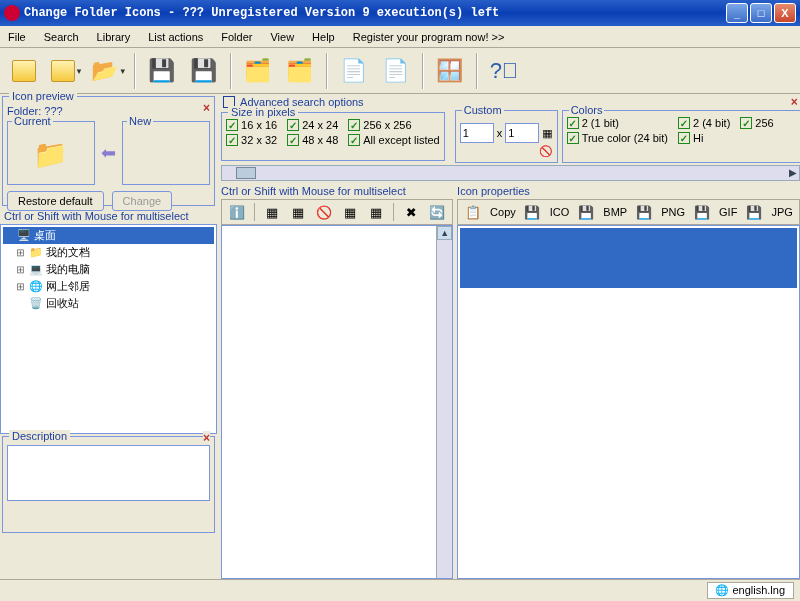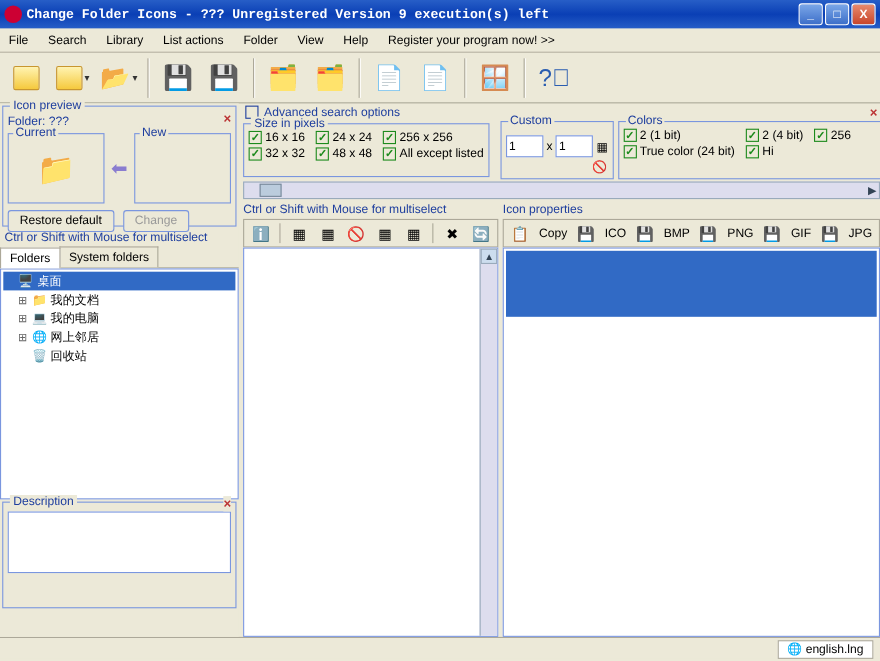--- a/index.html
+++ b/index.html
@@ -139,10 +139,6 @@
       <span style="position:absolute;right:4px;top:4px;" class="closex">×</span>
     </div>
     <div class="msel">Ctrl or Shift with Mouse for multiselect</div>
-    <div class="tabs">
-      <div class="tab act">Folders</div>
-      <div class="tab">System folders</div>
-    </div>
     <div class="tree">
       <div class="tn sel">
           <span class="exp"></span>

